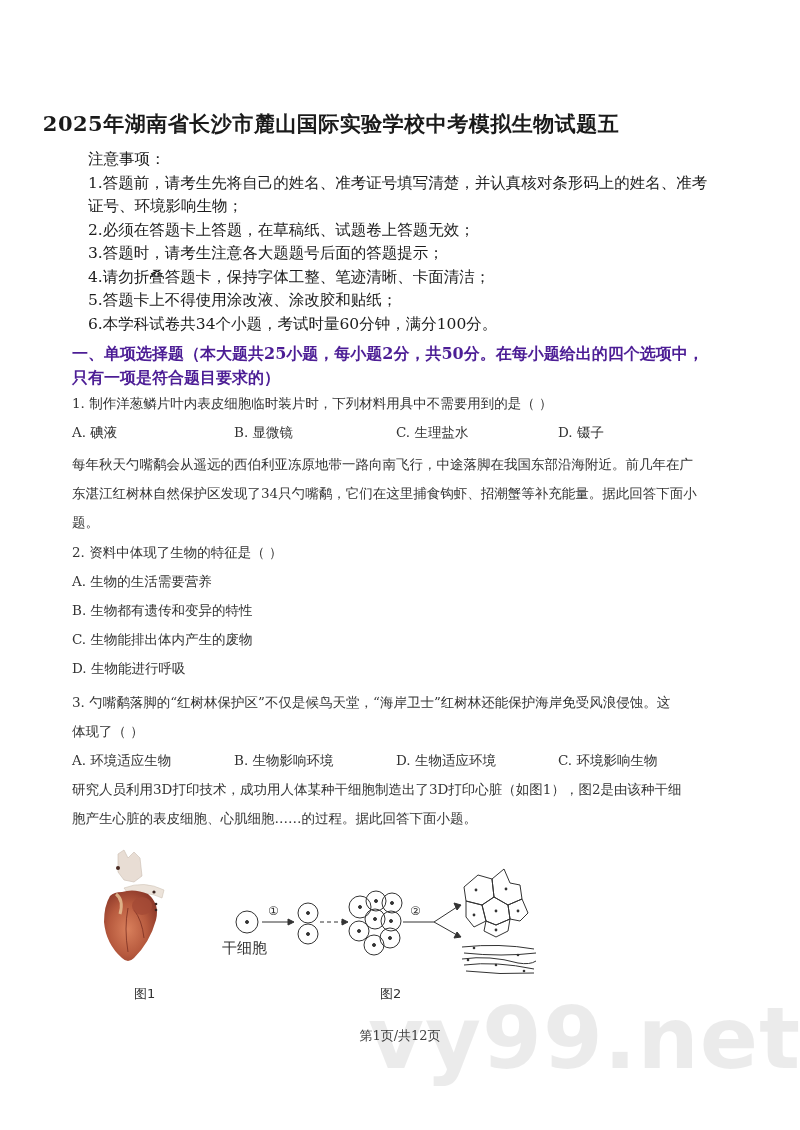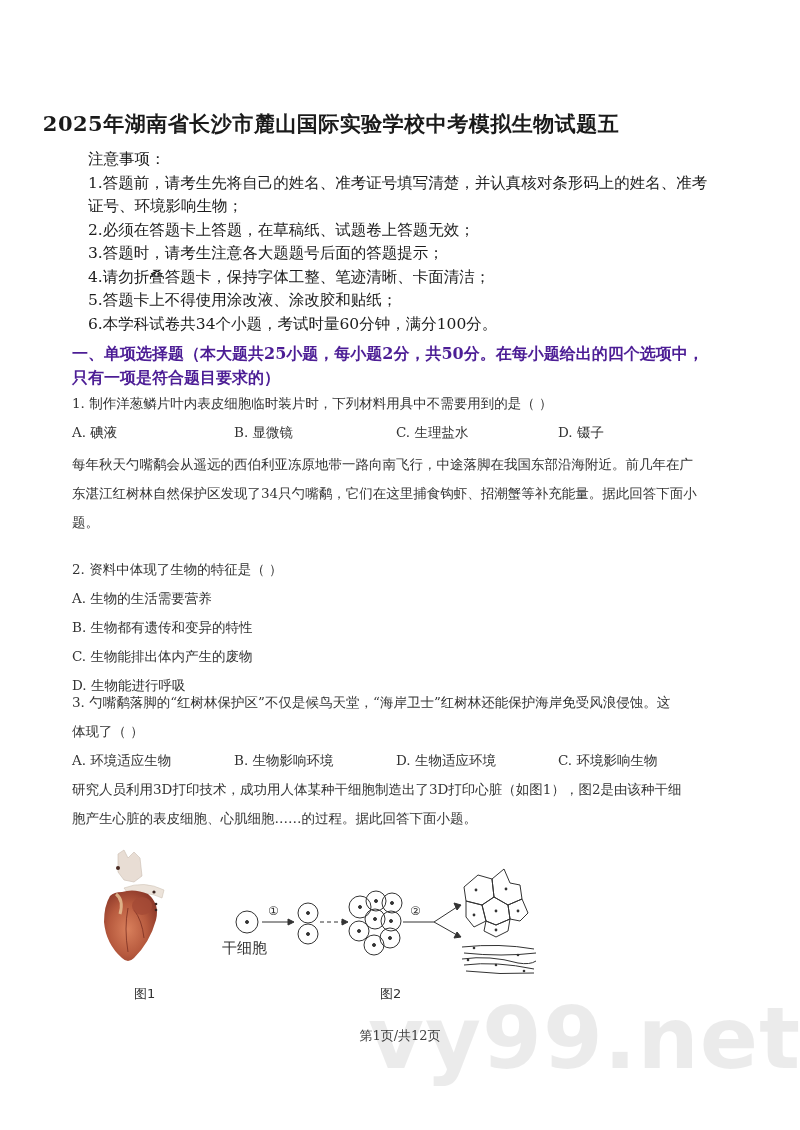--- a/index.html
+++ b/index.html
@@ -63,7 +63,7 @@
     <div>题。</div>
   </div>
 
-  <div class="body-text" style="top:538px;margin-top:17px;">
+  <div class="body-text" style="top:538px;">
     <div>2. 资料中体现了生物的特征是（    ）</div>
     <div>A. 生物的生活需要营养</div>
     <div>B. 生物都有遗传和变异的特性</div>

